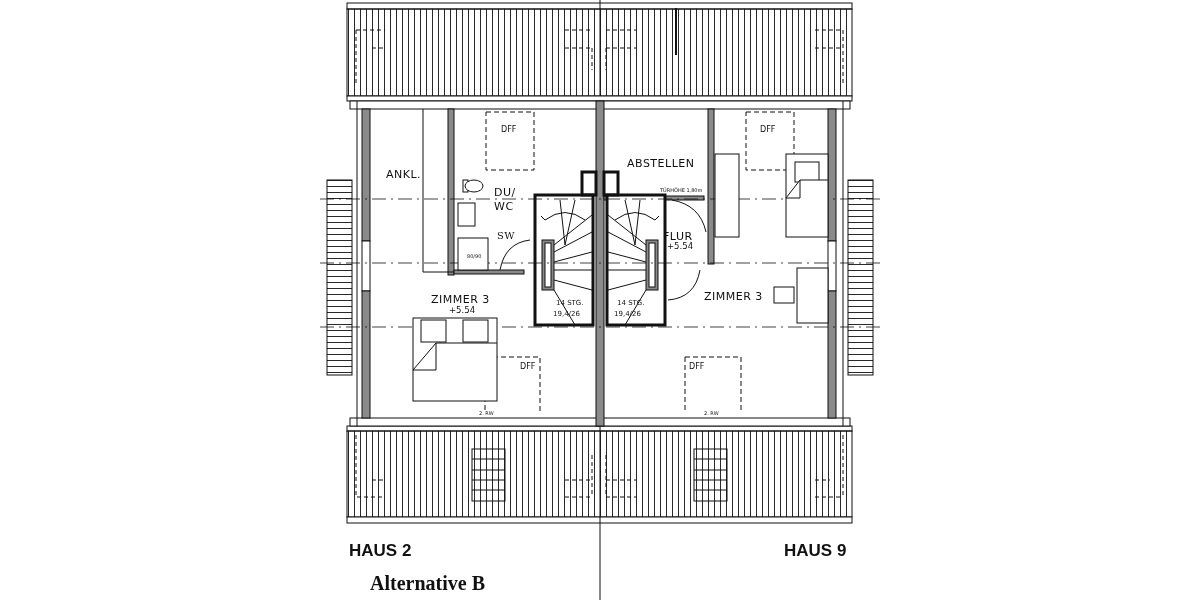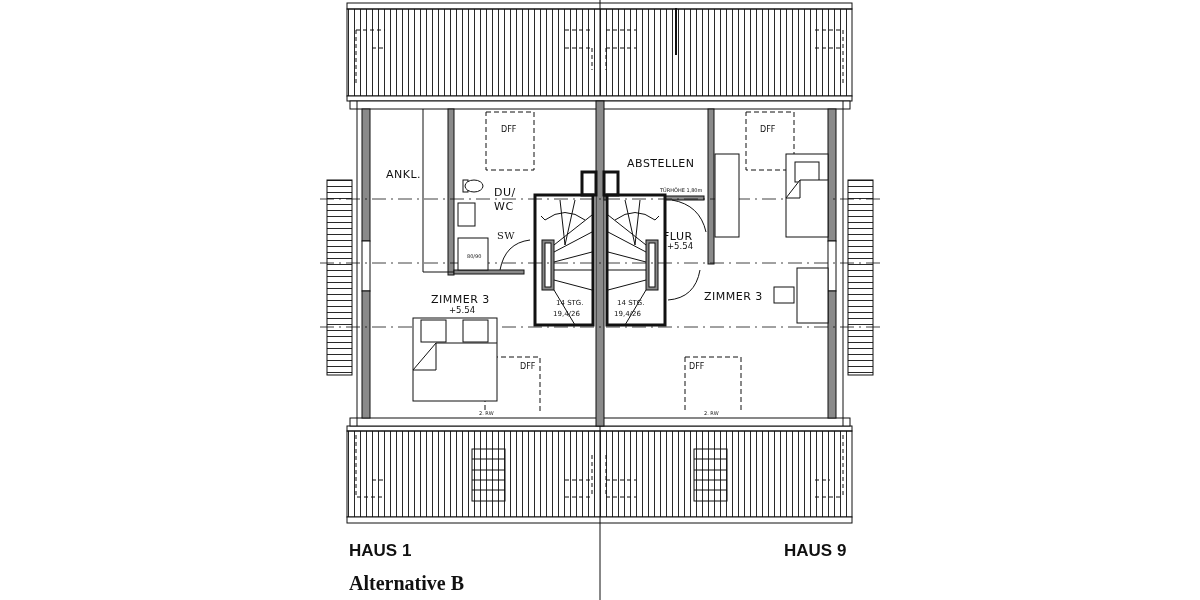--- a/index.html
+++ b/index.html
@@ -204,7 +204,7 @@
   <text class="room-label" x="704" y="300">ZIMMER 3</text>
 </svg>
 
-<div class="haus" style="left:349px;">HAUS 1</div>
+<div class="haus" style="left:349px;">HAUS 2</div>
 <div class="haus" style="left:784px;">HAUS 9</div>
 <div class="alt">Alternative B</div>
 

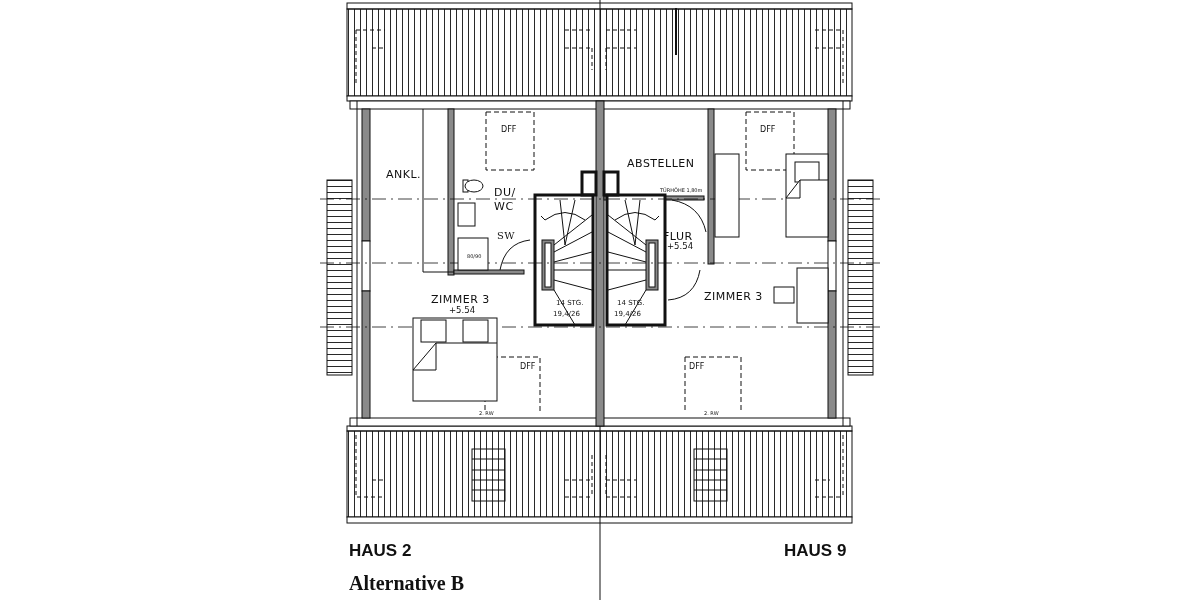--- a/index.html
+++ b/index.html
@@ -11,7 +11,7 @@
   .stair-label { font-family:"DejaVu Sans", sans-serif; font-size:7px; fill:#111; }
   .elev { font-family:"DejaVu Sans", sans-serif; font-size:8.5px; fill:#111; }
   .haus { position:absolute; font-family:"Liberation Sans", sans-serif; font-weight:bold; font-size:17px; color:#111; top:541px; }
-  .alt { position:absolute; font-family:"Liberation Serif", serif; font-weight:bold; font-size:20px; color:#111; left:349px; top:572px; }
+  .alt { position:absolute; font-family:"Liberation Serif", serif; font-weight:bold; font-size:20px; color:#111; left:370px; top:572px; }
 </style>
 </head>
 <body>

